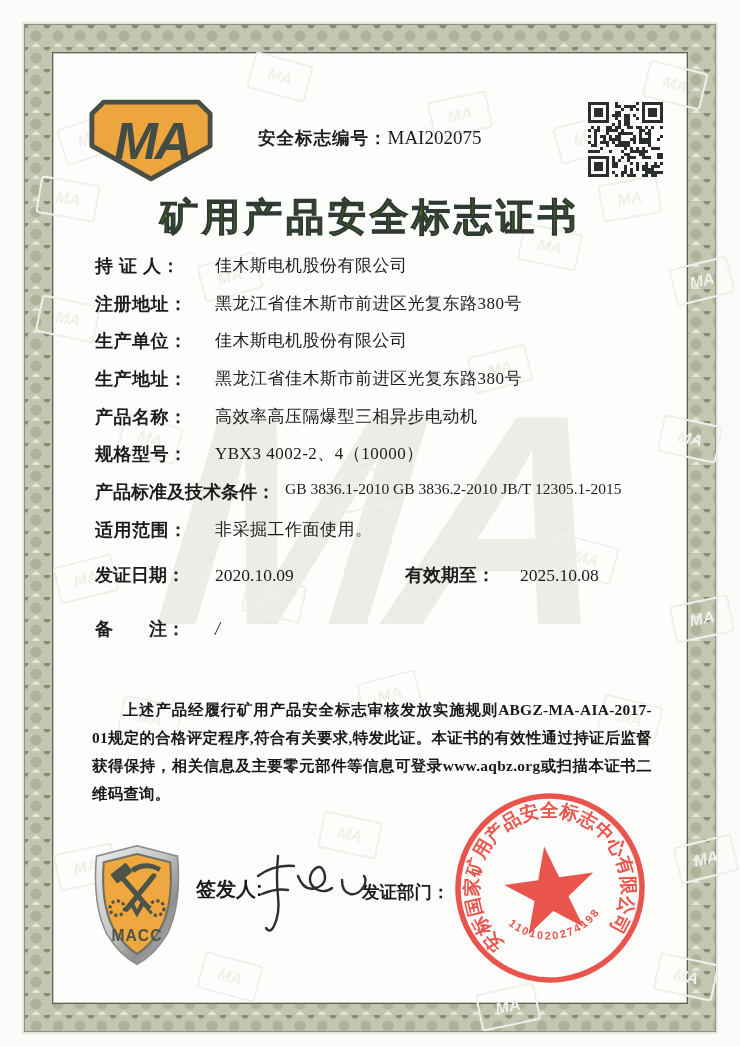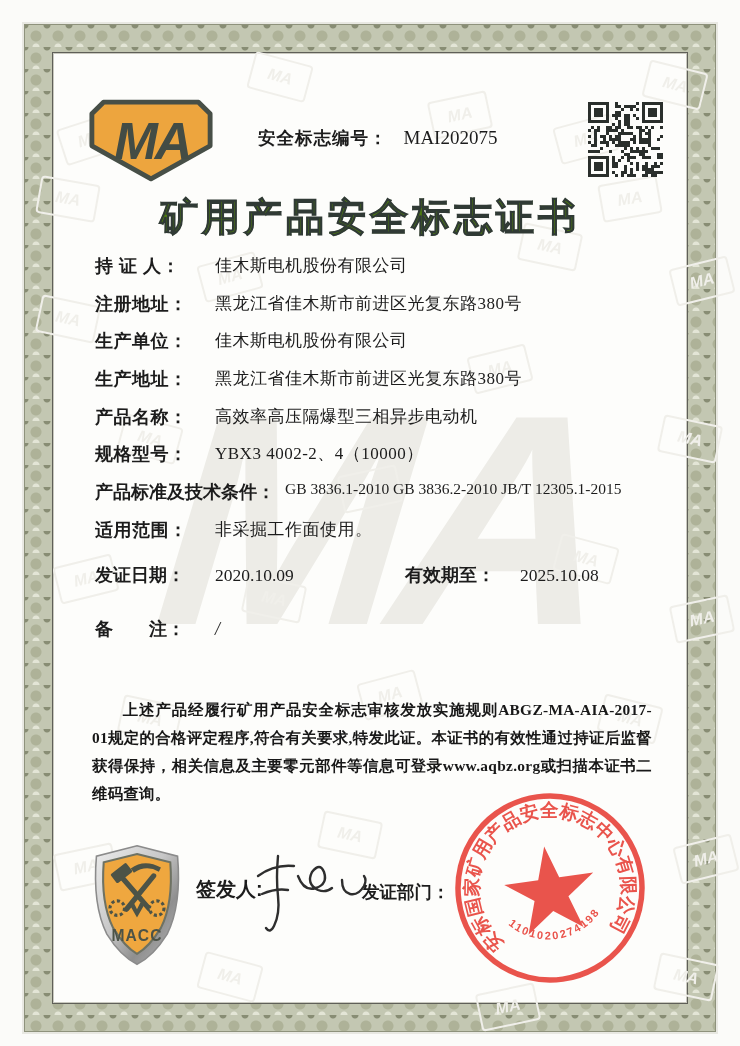--- a/index.html
+++ b/index.html
@@ -55,7 +55,7 @@
 
   .serial{position:absolute;left:258px;top:126px;white-space:nowrap;}
   .serial .lbl{font-weight:bold;font-size:17.5px;letter-spacing:1px;}
-  .serial .val{font-family:"Liberation Serif",serif;font-size:19px;margin-left:16px;}
+  .serial .val{font-family:"Liberation Serif",serif;font-size:19px;margin-left:0;}
 
   .qr{position:absolute;left:588px;top:102px;width:75px;height:75px;}
 

